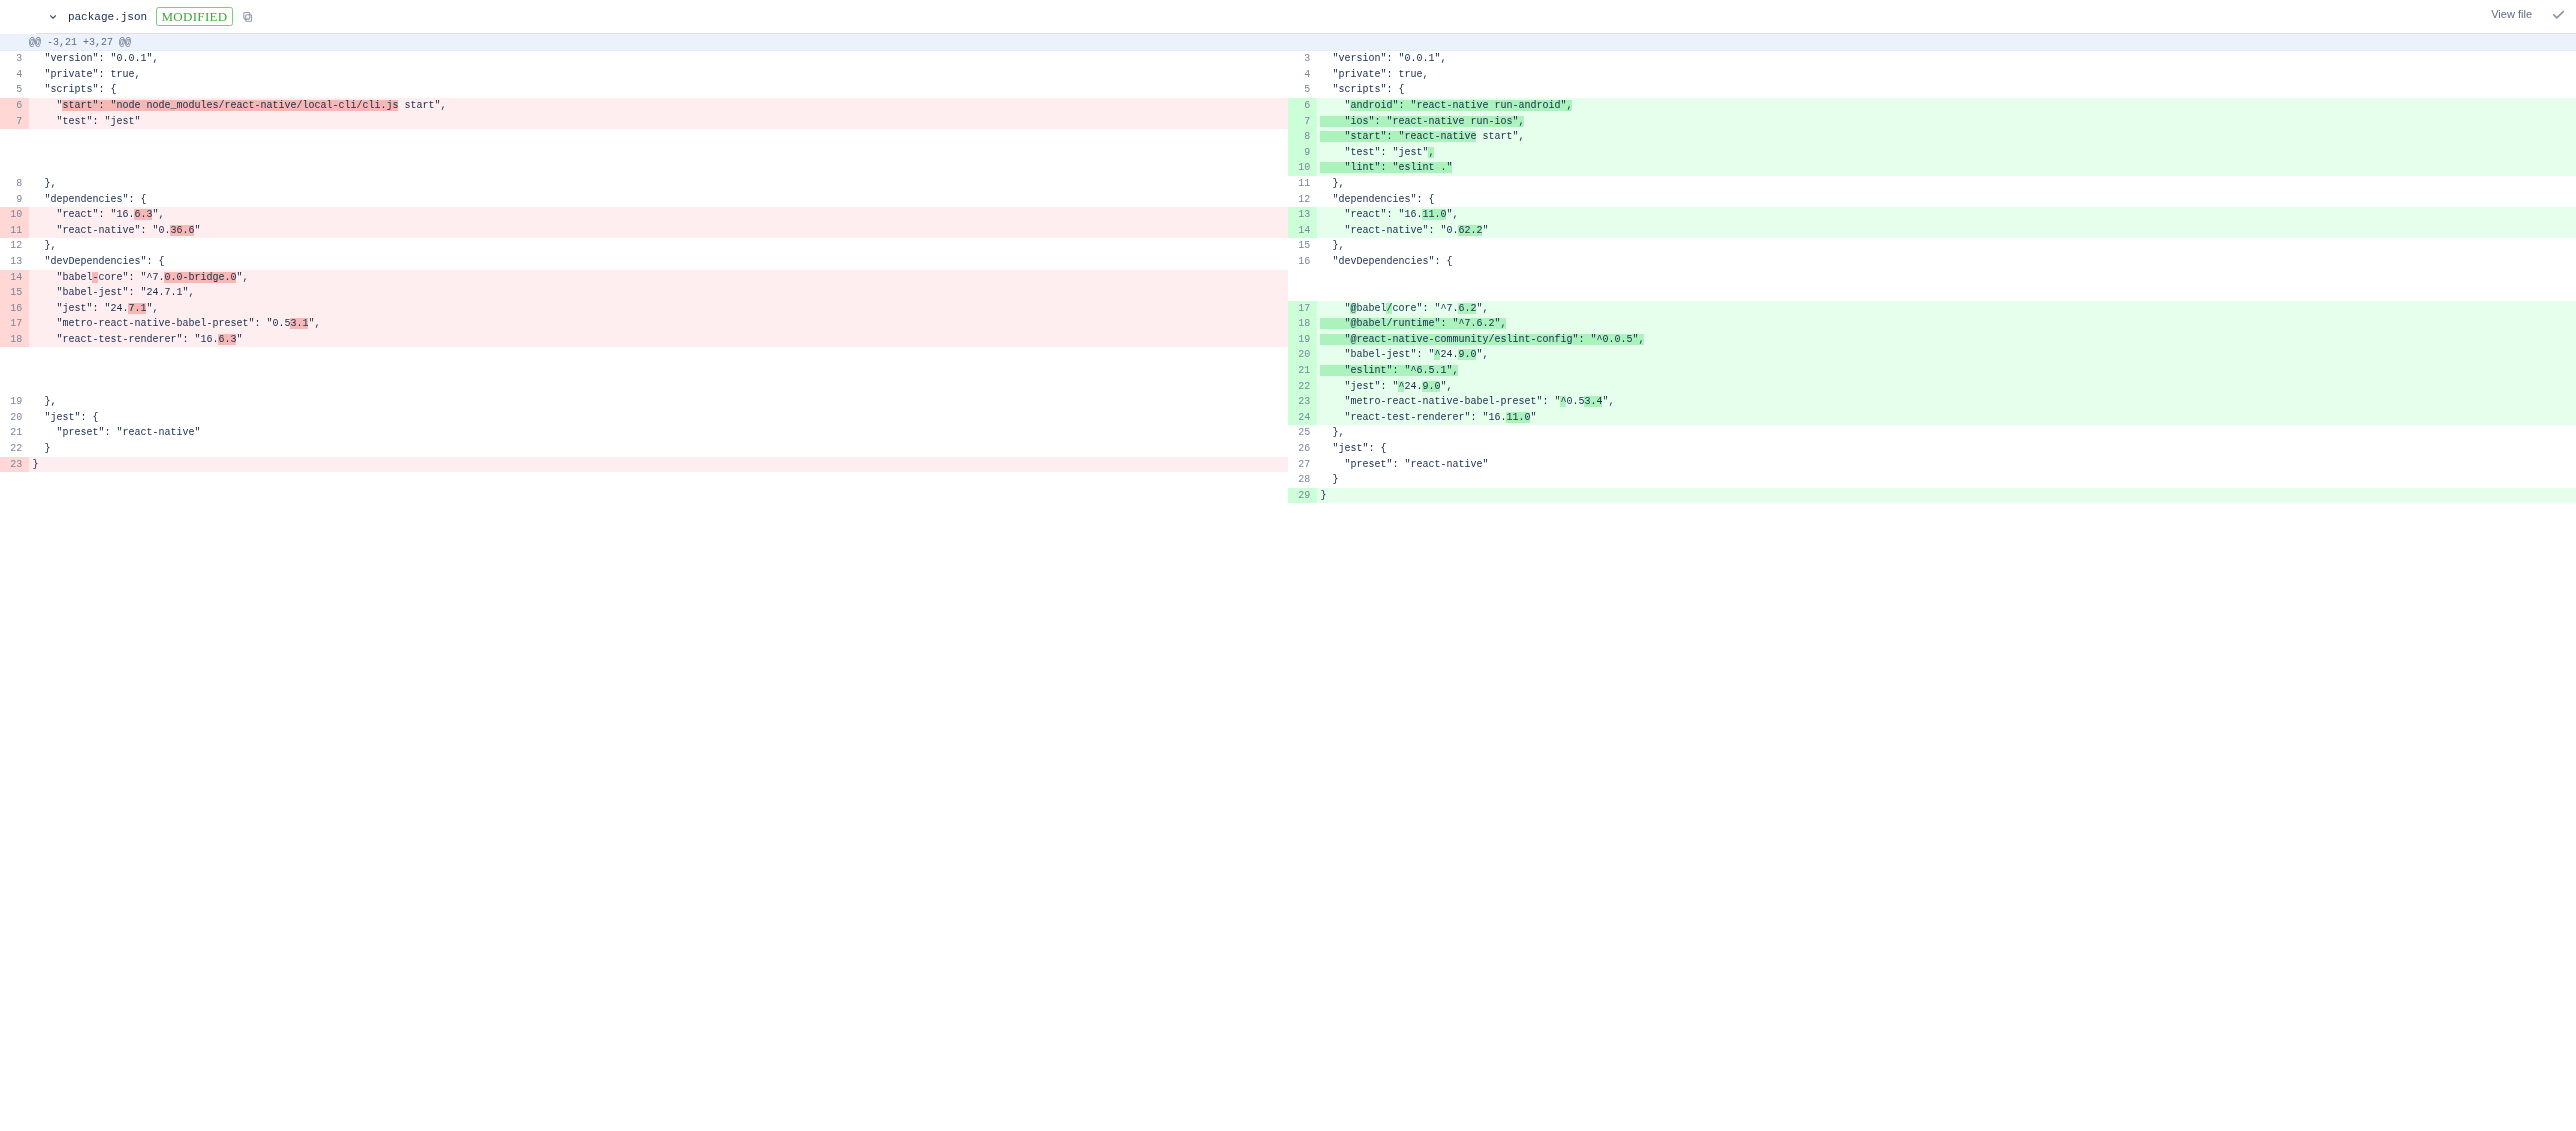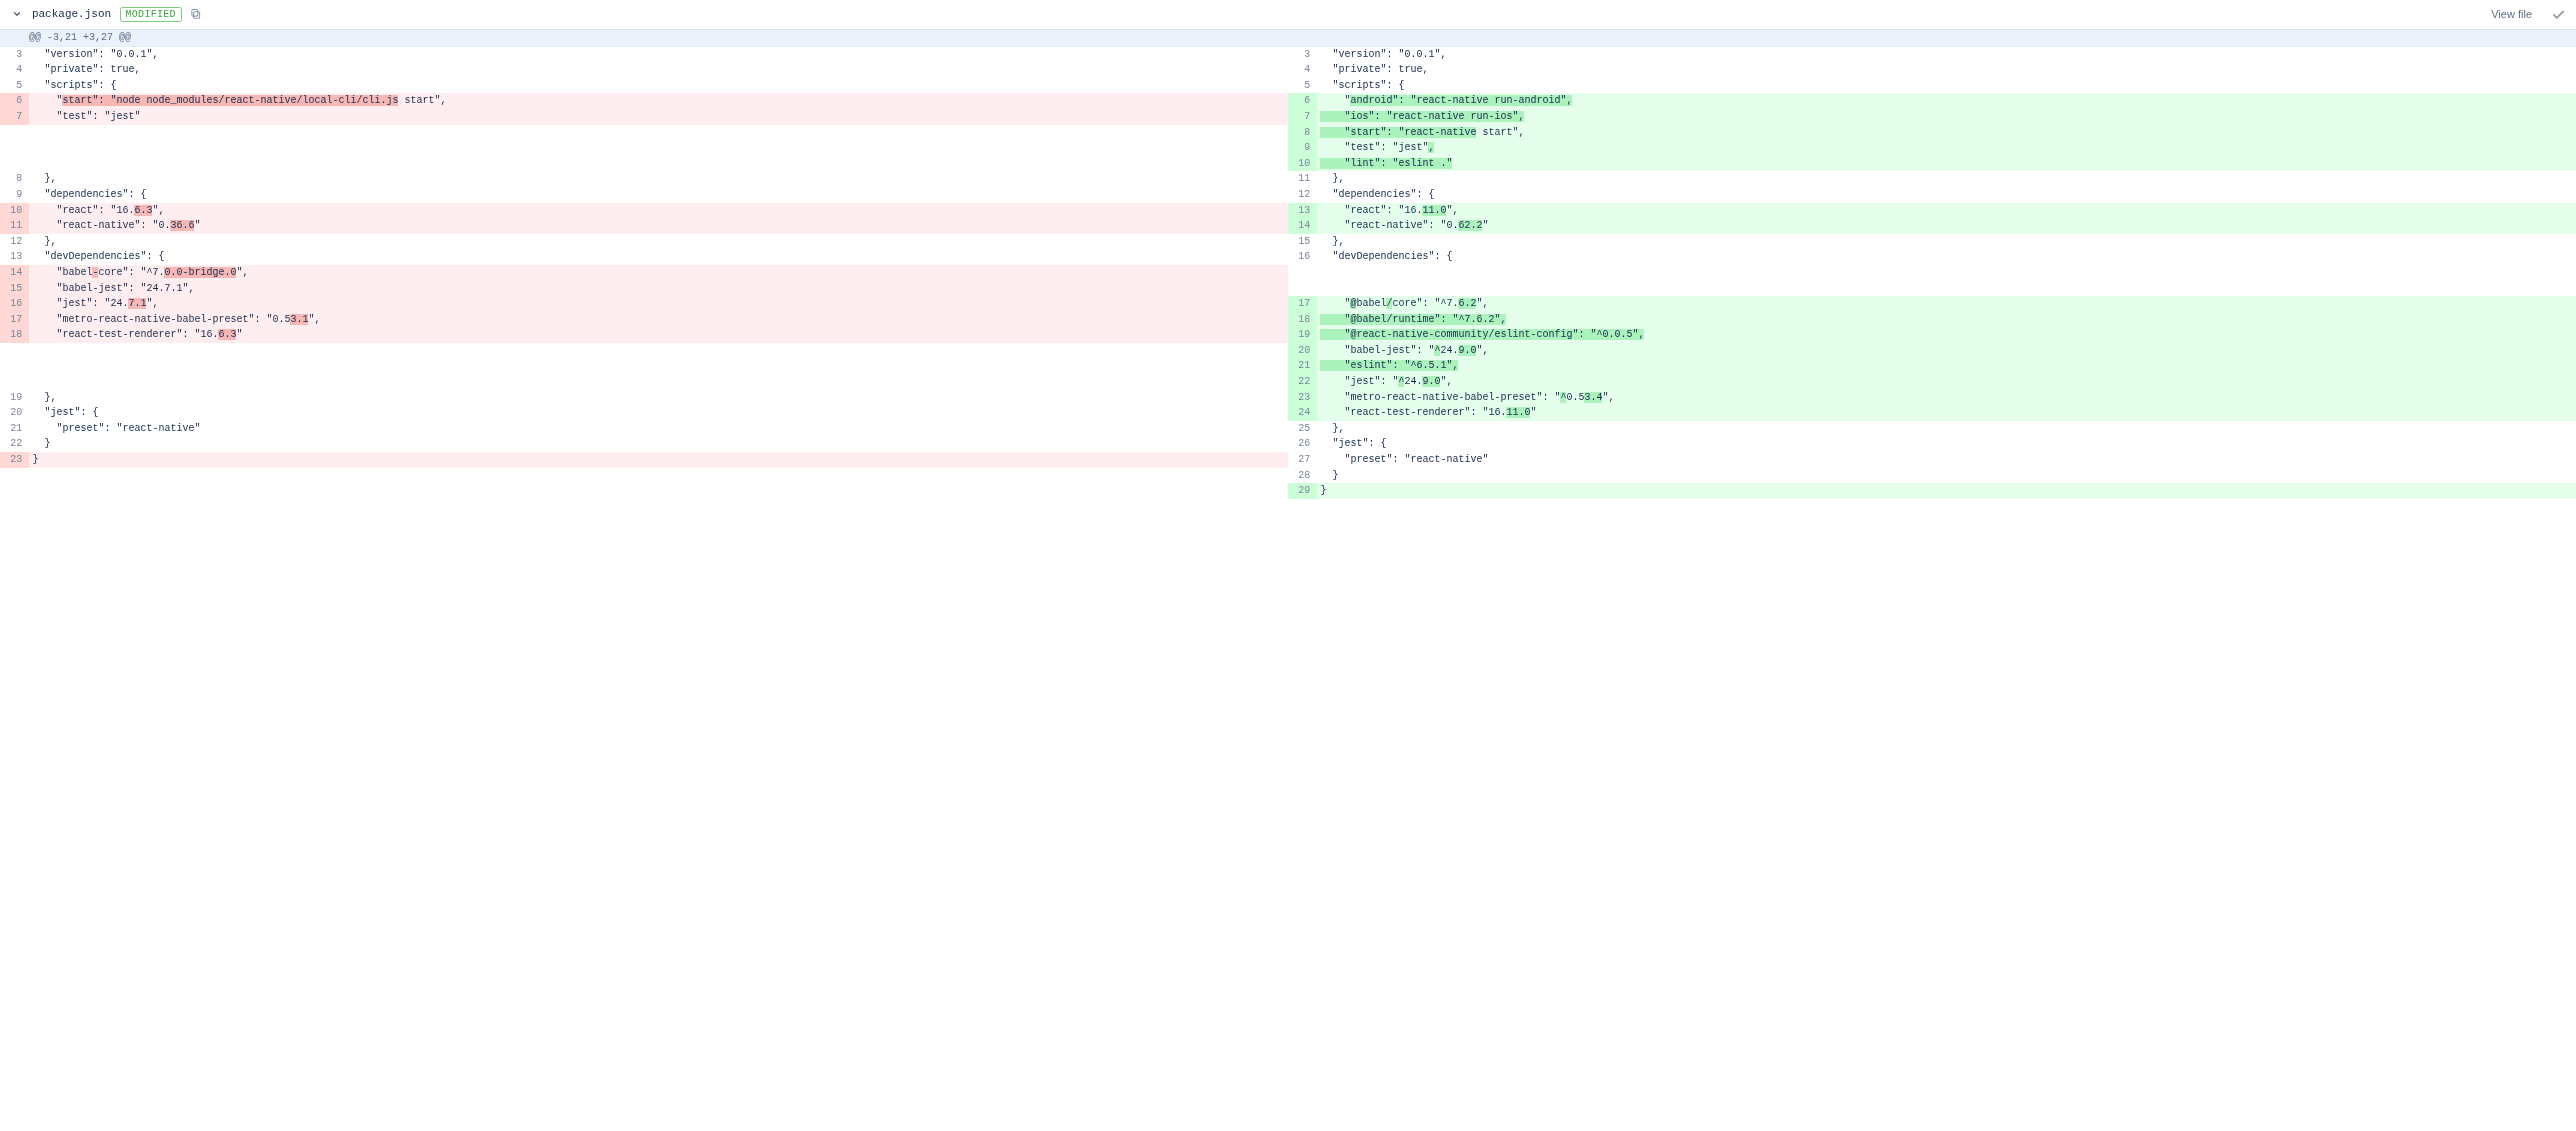--- a/index.html
+++ b/index.html
@@ -11,10 +11,11 @@
   }
   .file-header {
     display: flex;
-    align-items: center;
+    align-items: flex-start;
     padding: 6.8px 10px;
     border-bottom: 0.8px solid #dfe1e6;
     background: #fff;
+    margin-left: 36px;
   }
   .file-header-left {
     display: flex;

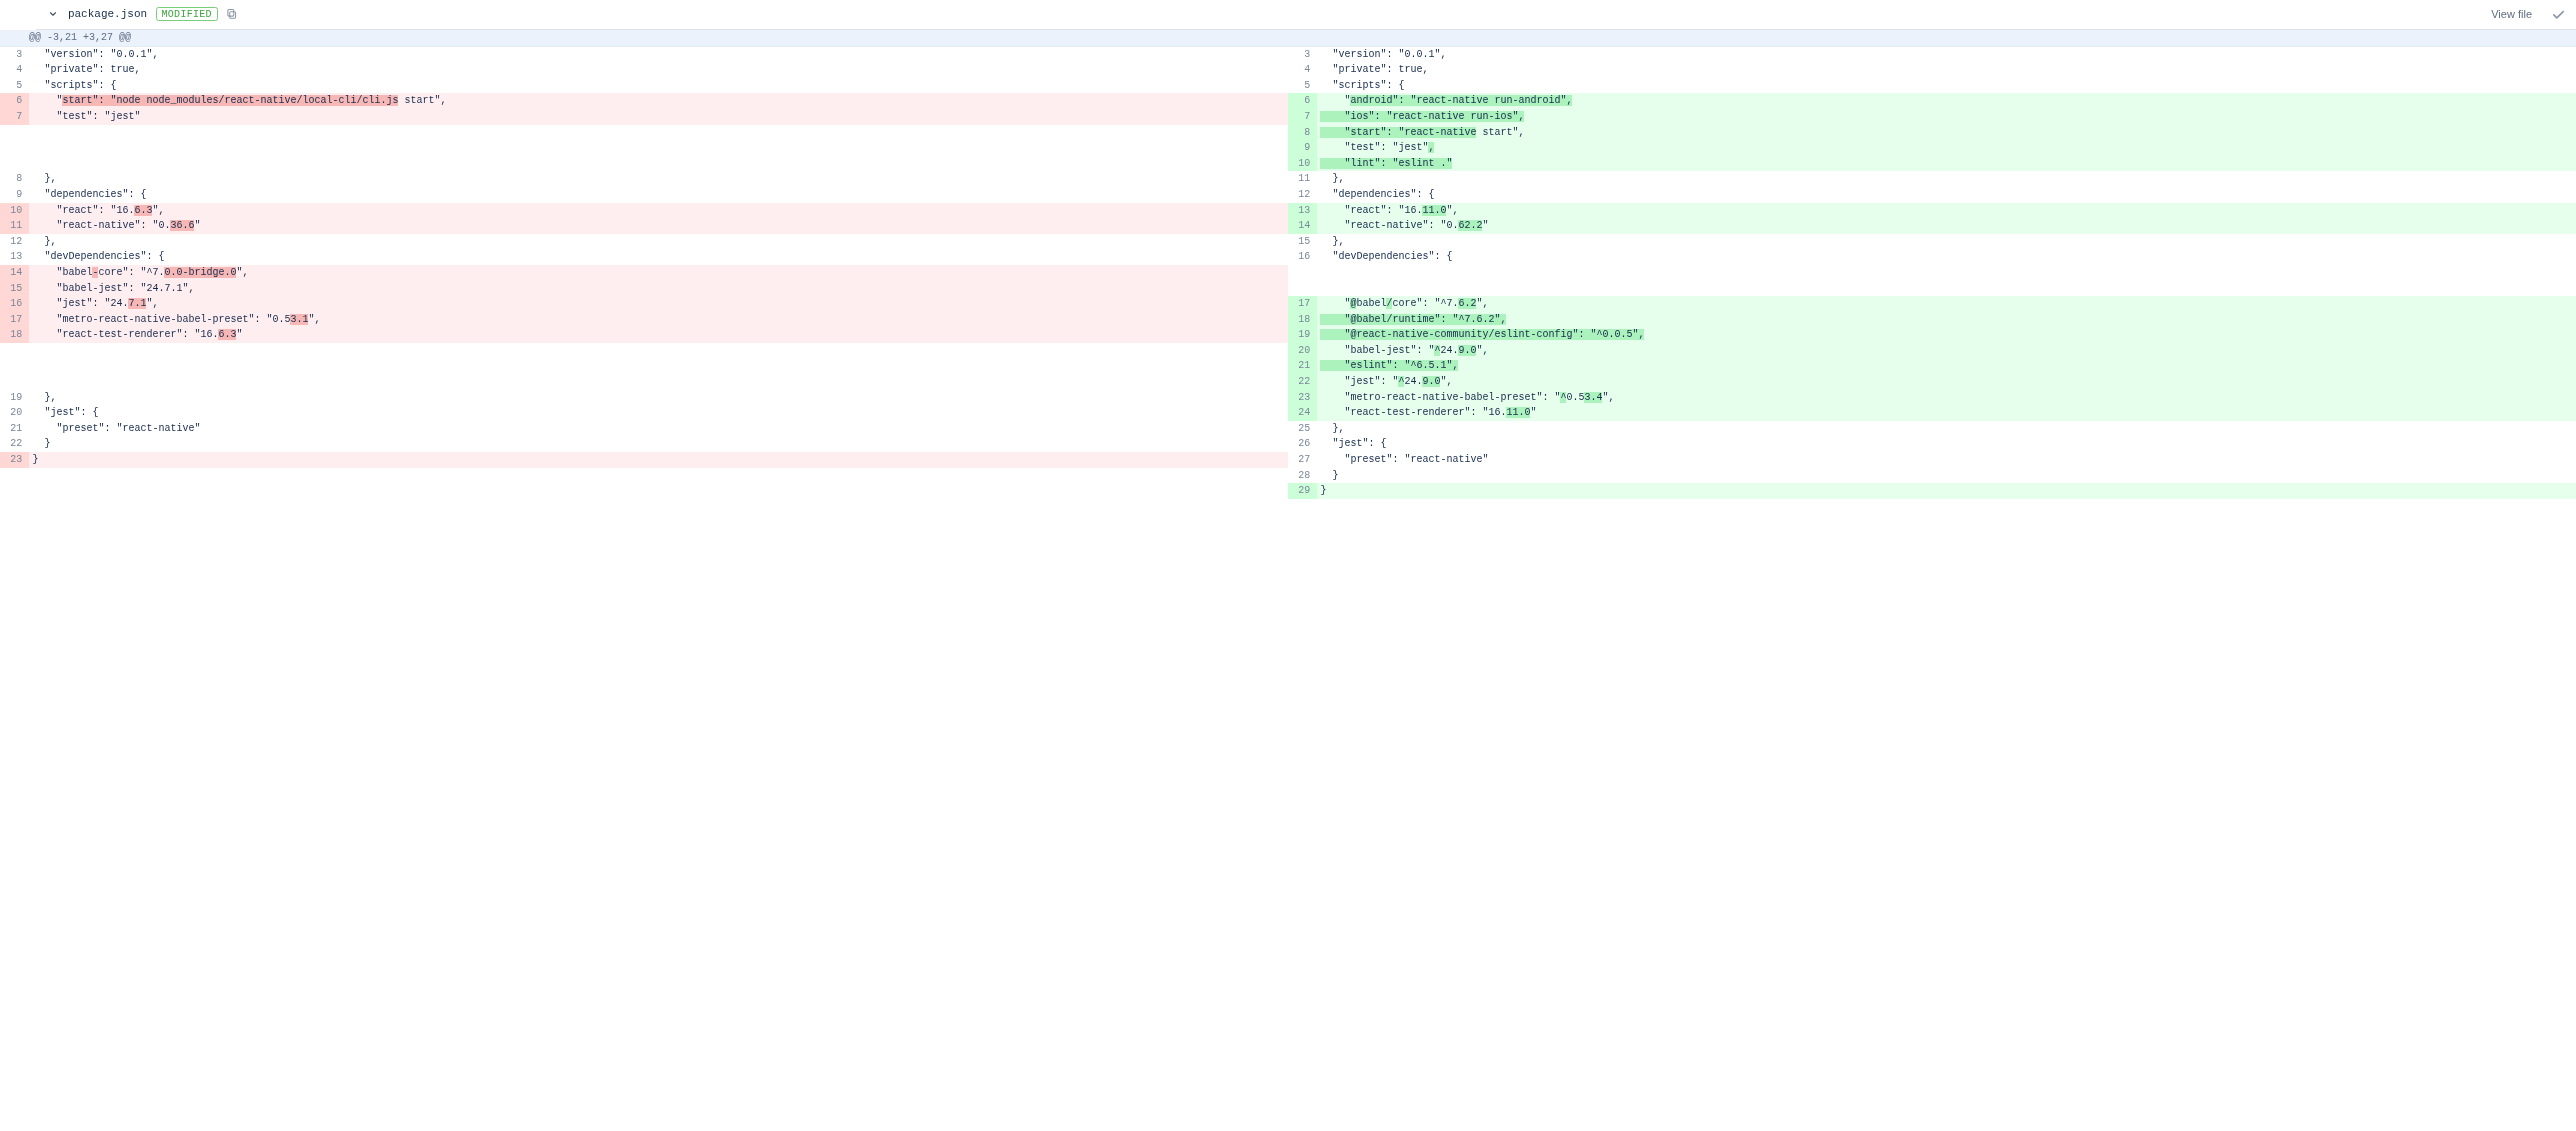--- a/index.html
+++ b/index.html
@@ -42,9 +42,9 @@
     border: 0.8px solid #79ce79;
     border-radius: 2.5px;
     color: #3fa63f;
-    font-size: 10px;
+    font-size: 13px;
     font-weight: 500;
-    font-family: Liberation Mono, monospace;
+    font-family: Liberation Serif, serif;
     letter-spacing: 0.3px;
   }
   .copy-icon {

